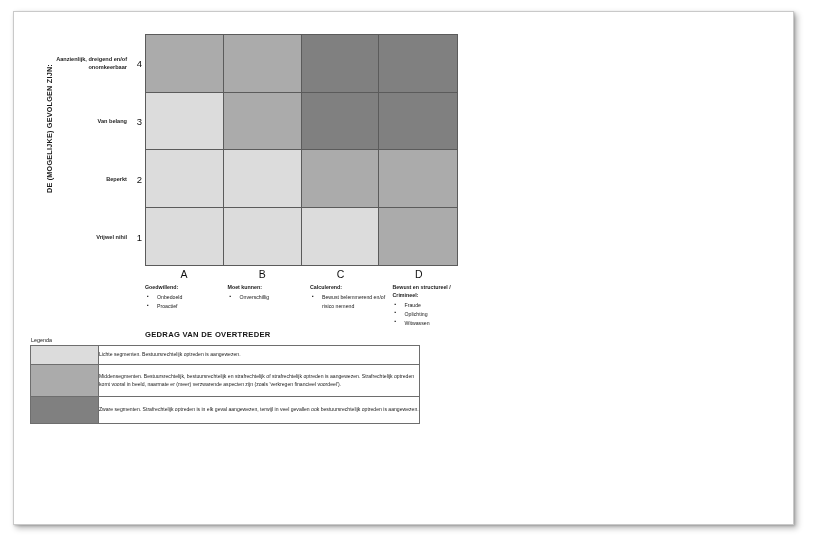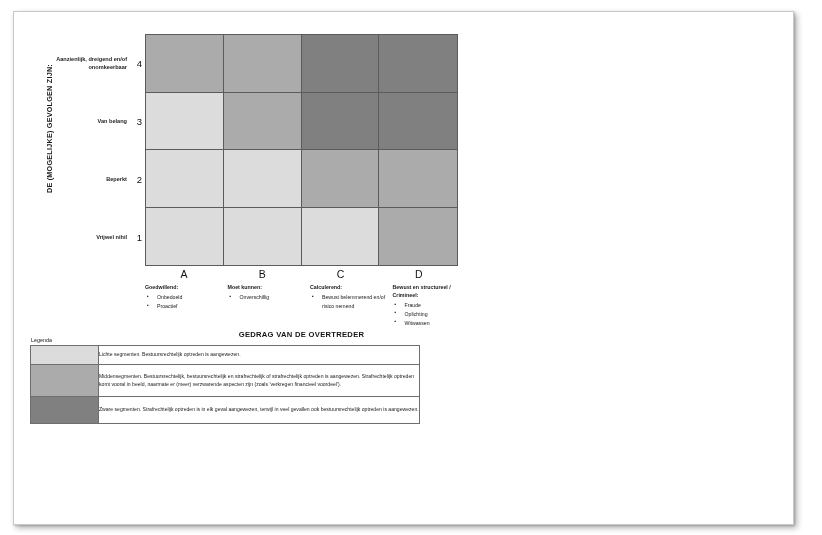--- a/index.html
+++ b/index.html
@@ -138,7 +138,7 @@
     position: absolute;
     left: 131px; top: 318px;
     width: 313px;
-    text-align: center;
+    text-align: left;
     font-size: 7.6px;
     font-weight: bold;
     letter-spacing: 0.3px;

